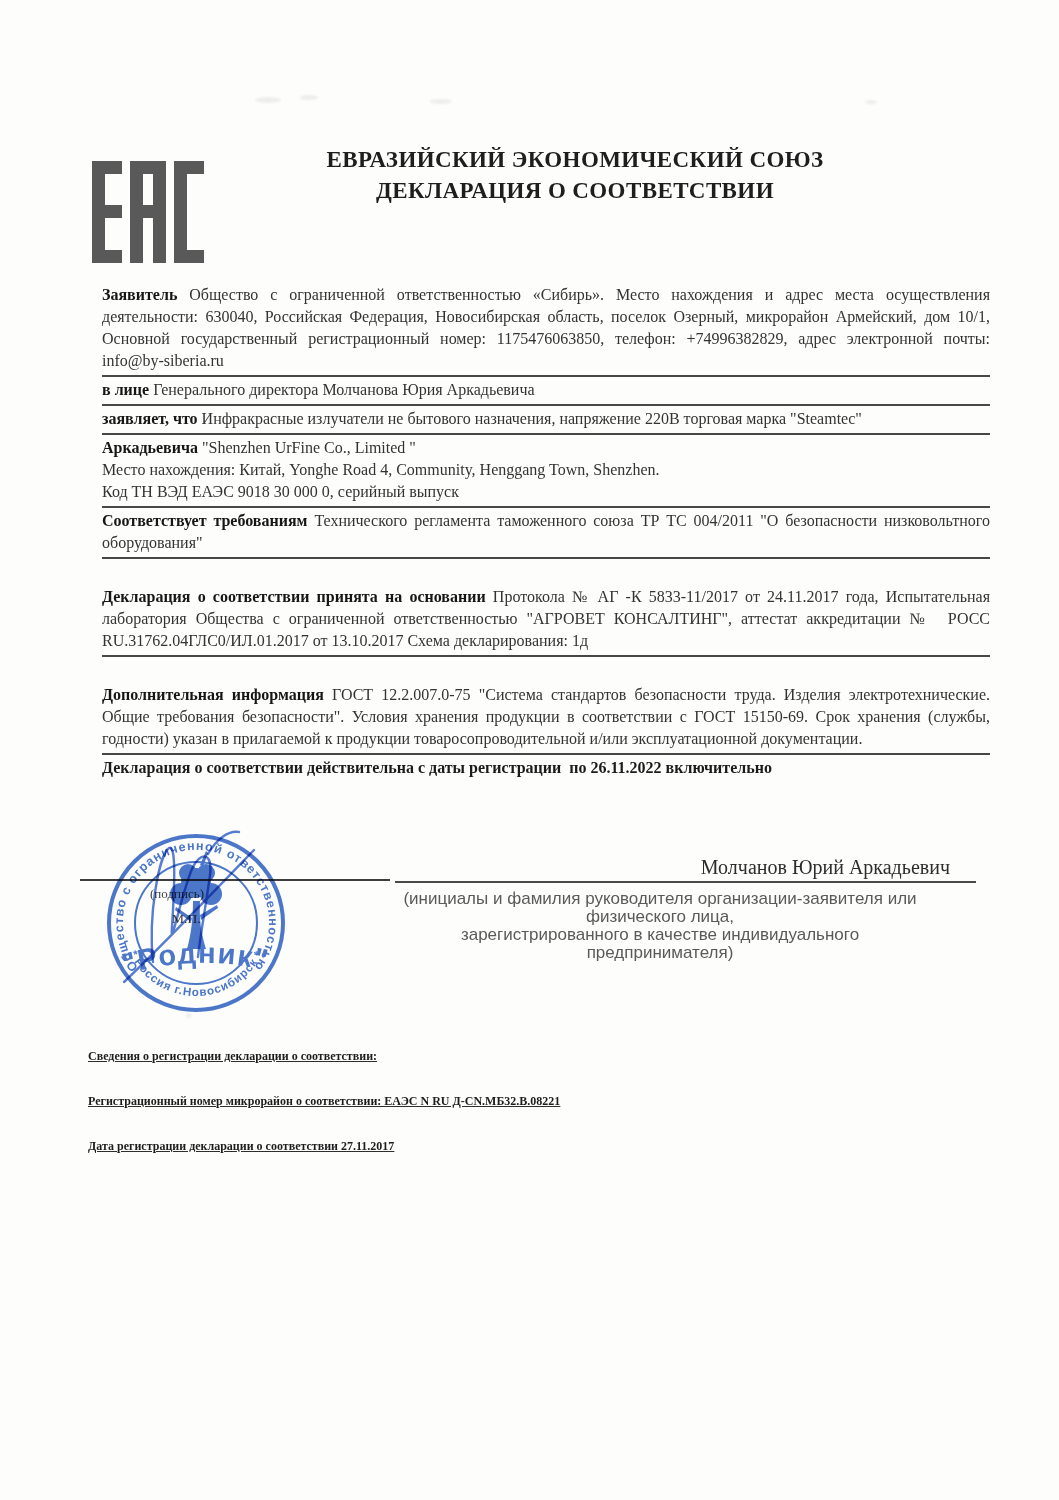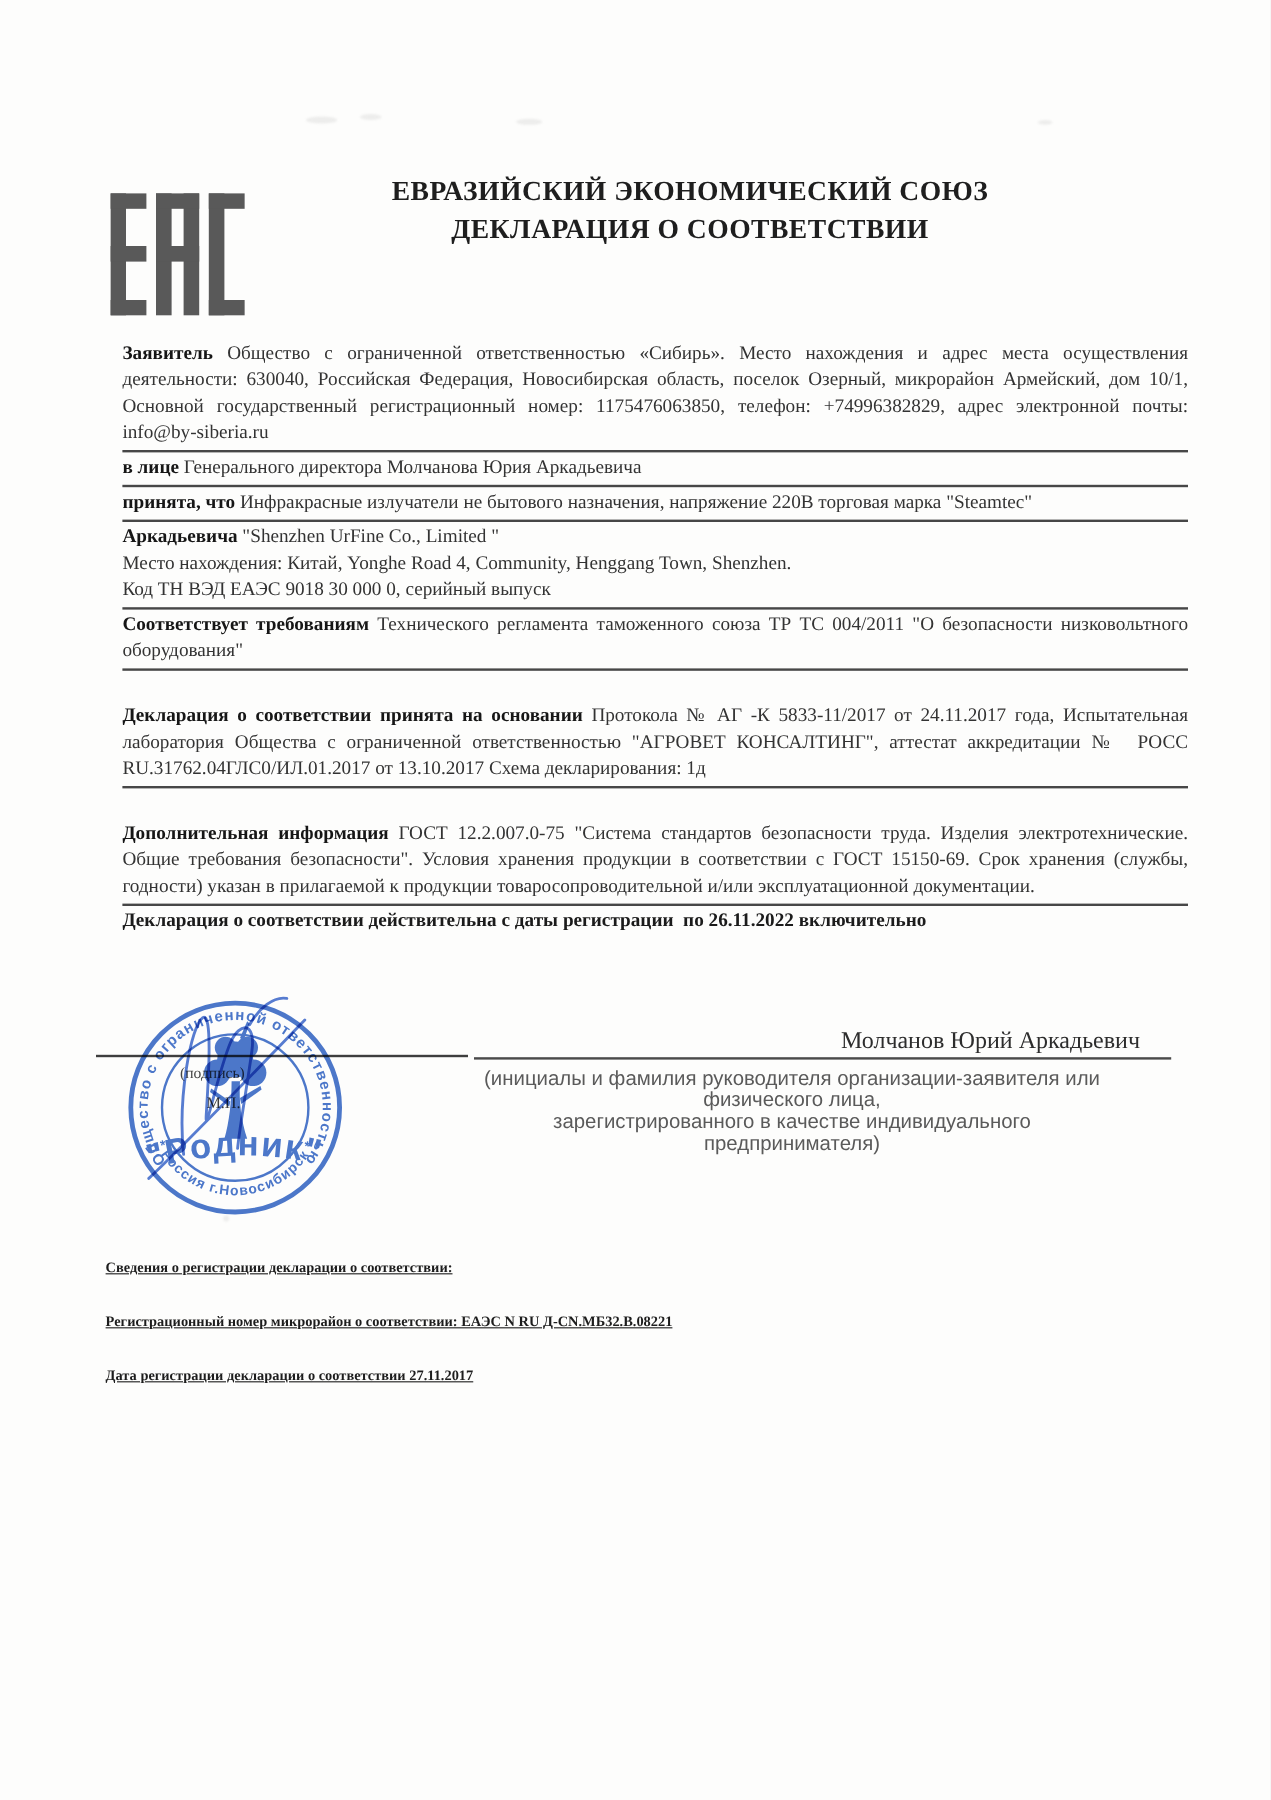--- a/index.html
+++ b/index.html
@@ -100,7 +100,7 @@
 
     <div class="sec"><b class="lead">в лице</b><span> Генерального директора Молчанова Юрия Аркадьевича</span></div>
 
-    <div class="sec"><b class="lead">принята, что</b><span> Инфракрасные излучатели не бытового назначения, напряжение 220В торговая марка "Steamtec"</span></div>
+    <div class="sec"><b class="lead">заявляет, что</b><span> Инфракрасные излучатели не бытового назначения, напряжение 220В торговая марка "Steamtec"</span></div>
 
     <div class="sec">
       <div class="mfg-line"><b class="lead">Аркадьевича</b><span> "Shenzhen UrFine Co., Limited "</span></div>

